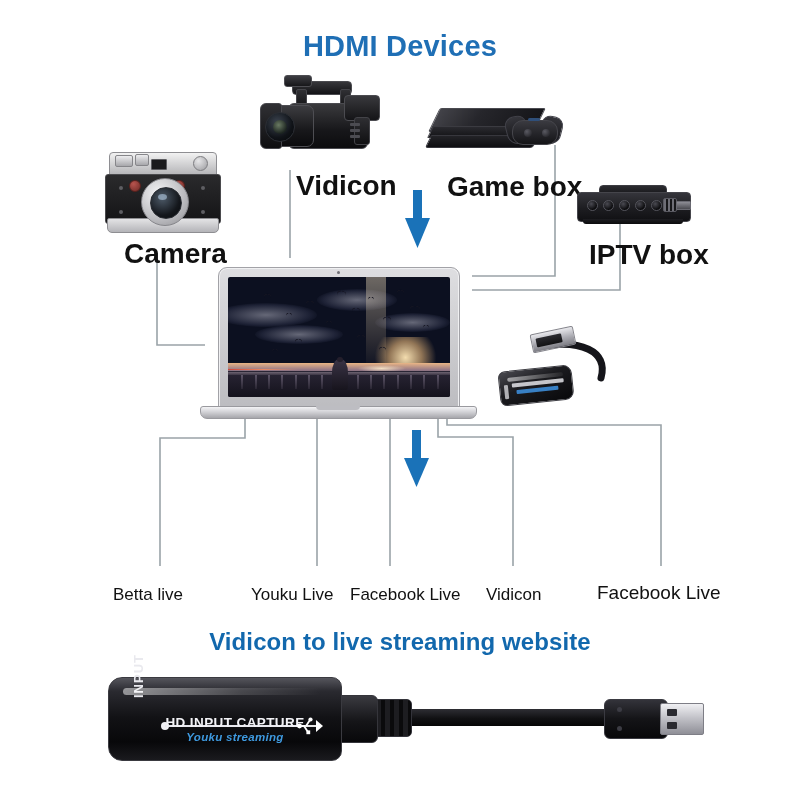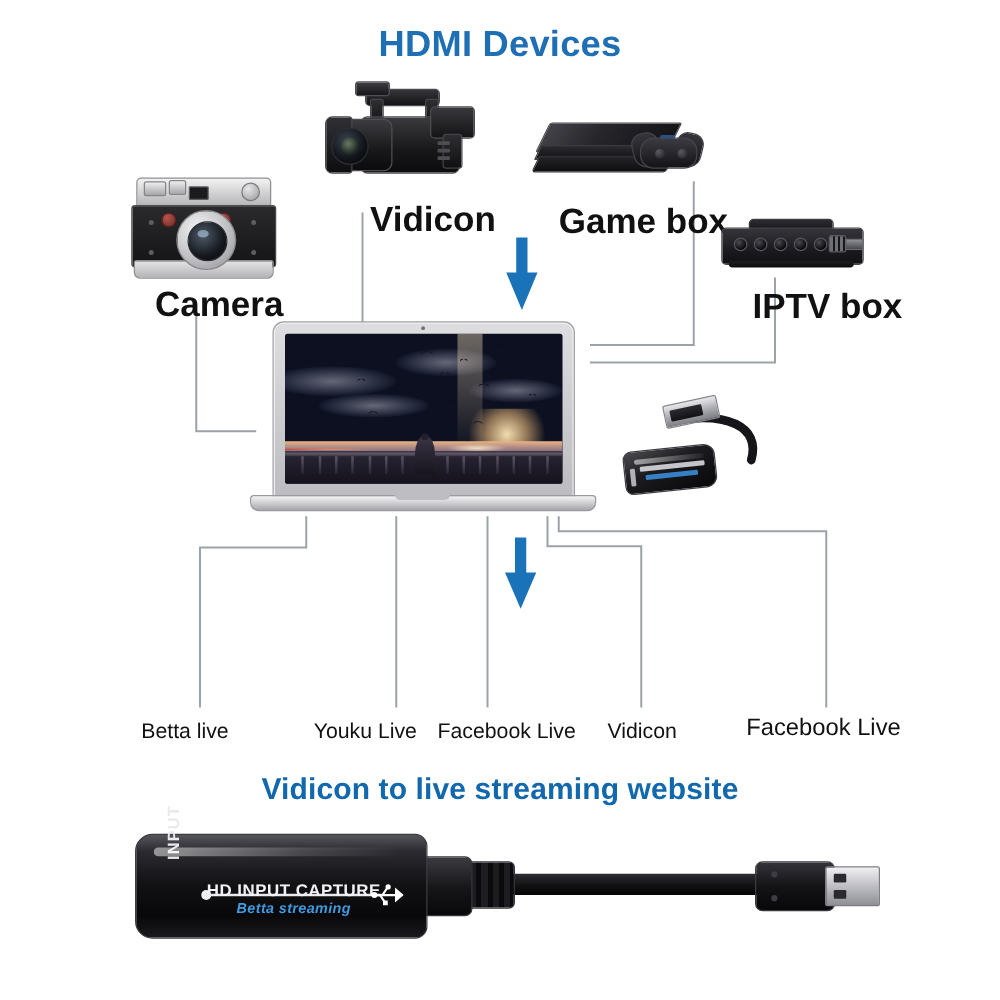--- a/index.html
+++ b/index.html
@@ -9,7 +9,7 @@
     overflow:hidden;position:relative;
   }
   #stage{position:absolute;left:0;top:0;width:800px;height:800px;}
-  .abs{position:absolute;}
+  .abs{position:absolute;margin-top:10px;}
 
   
   .title-top{

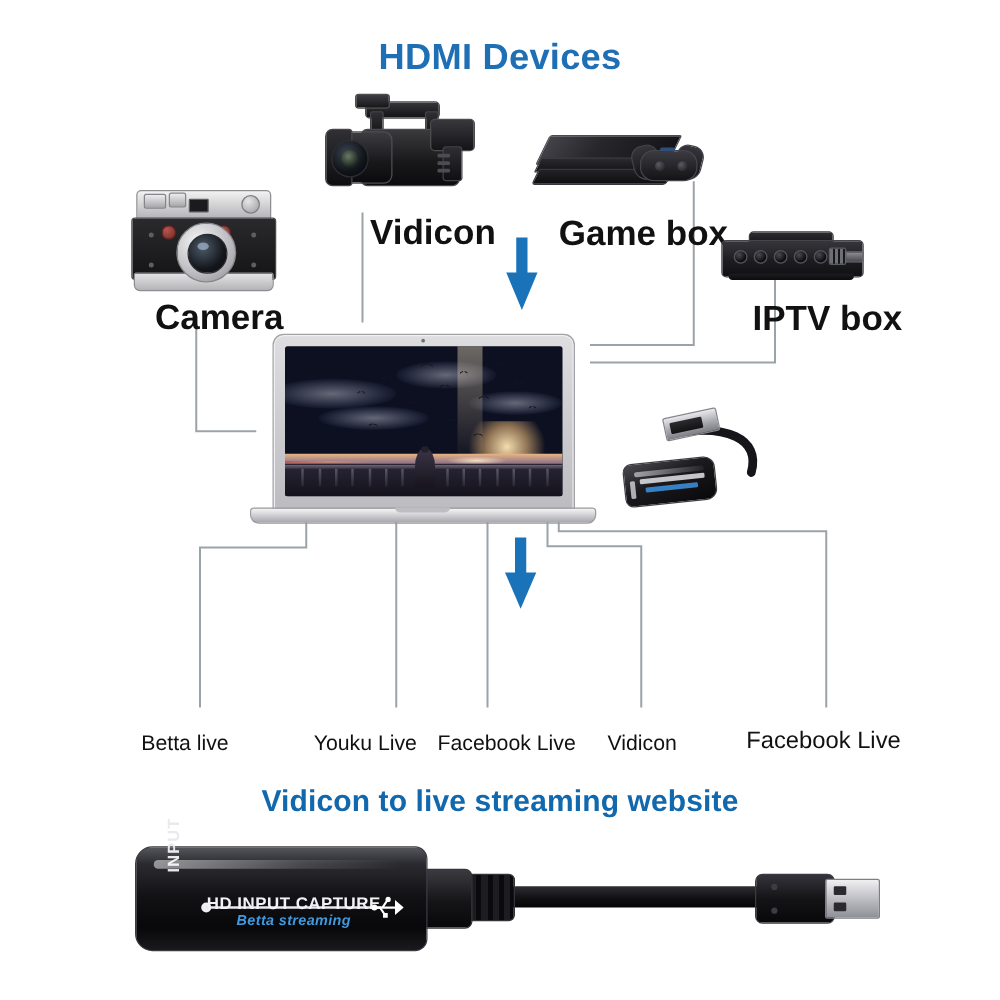--- a/index.html
+++ b/index.html
@@ -482,7 +482,7 @@
     <div class="iptv-grille" style="left:86px;"></div>
     <div class="iptv-hdmi" style="left:99px;"></div>
   </div>
-  <div class="abs dev-label" style="left:602px;top:229px;">IPTV box</div>
+  <div class="abs dev-label" style="left:589px;top:229px;">IPTV box</div>
 
   <div class="abs laptop">
     <div class="lt-lid">

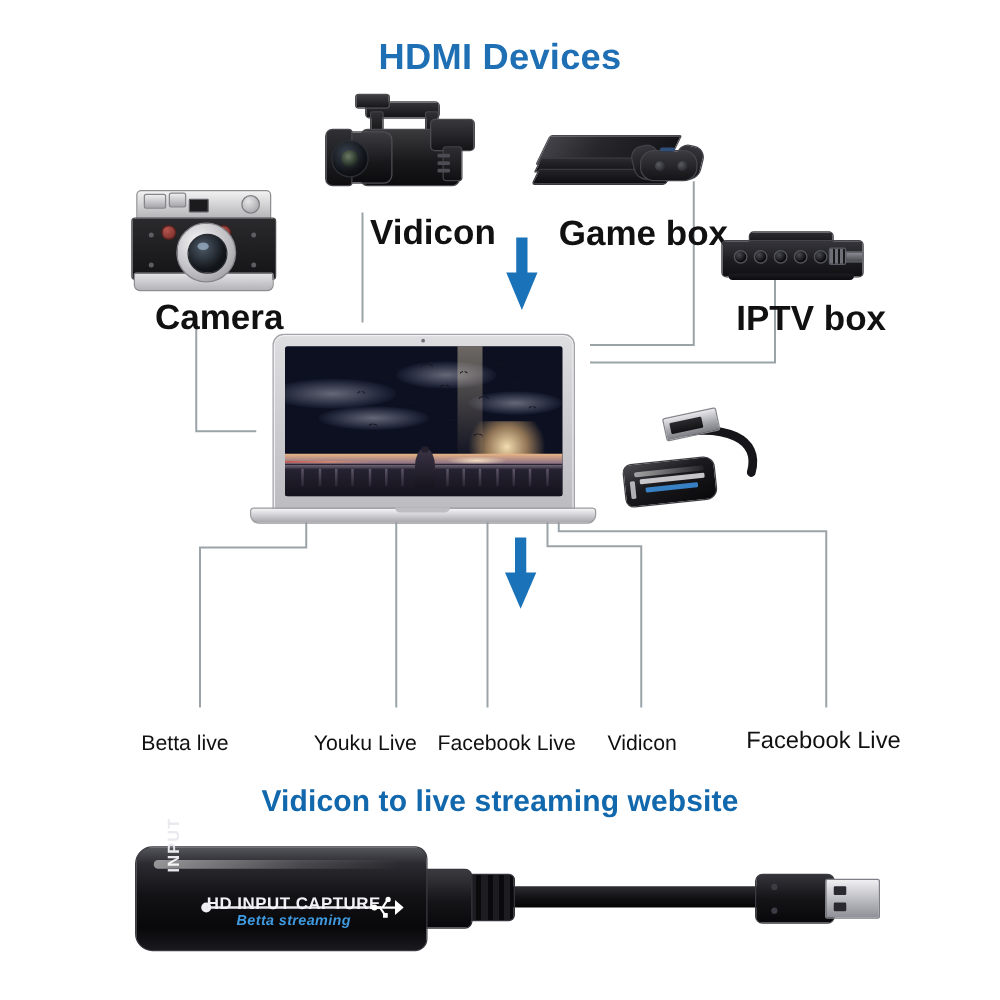--- a/index.html
+++ b/index.html
@@ -569,7 +569,7 @@
       <div class="dlg-dot"></div>
       <div class="dlg-brandline"></div>
       <div class="dlg-brand">HD INPUT CAPTURE</div>
-      <div class="dlg-sub">Betta streaming</div>
+      <div class="dlg-sub">Youku streaming</div>
       <svg class="dlg-usbglyph" viewBox="0 0 26 24" xmlns="http://www.w3.org/2000/svg">
         <g stroke="#ffffff" stroke-width="1.8" fill="#ffffff">
           <line x1="2" y1="12" x2="20" y2="12"></line>

